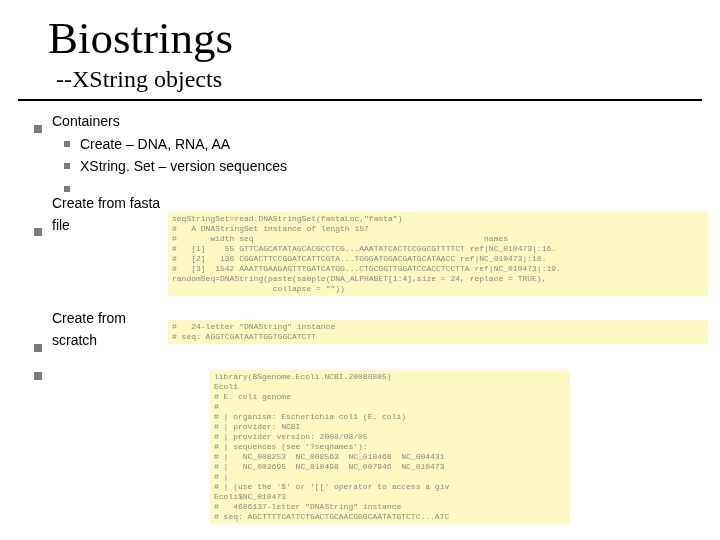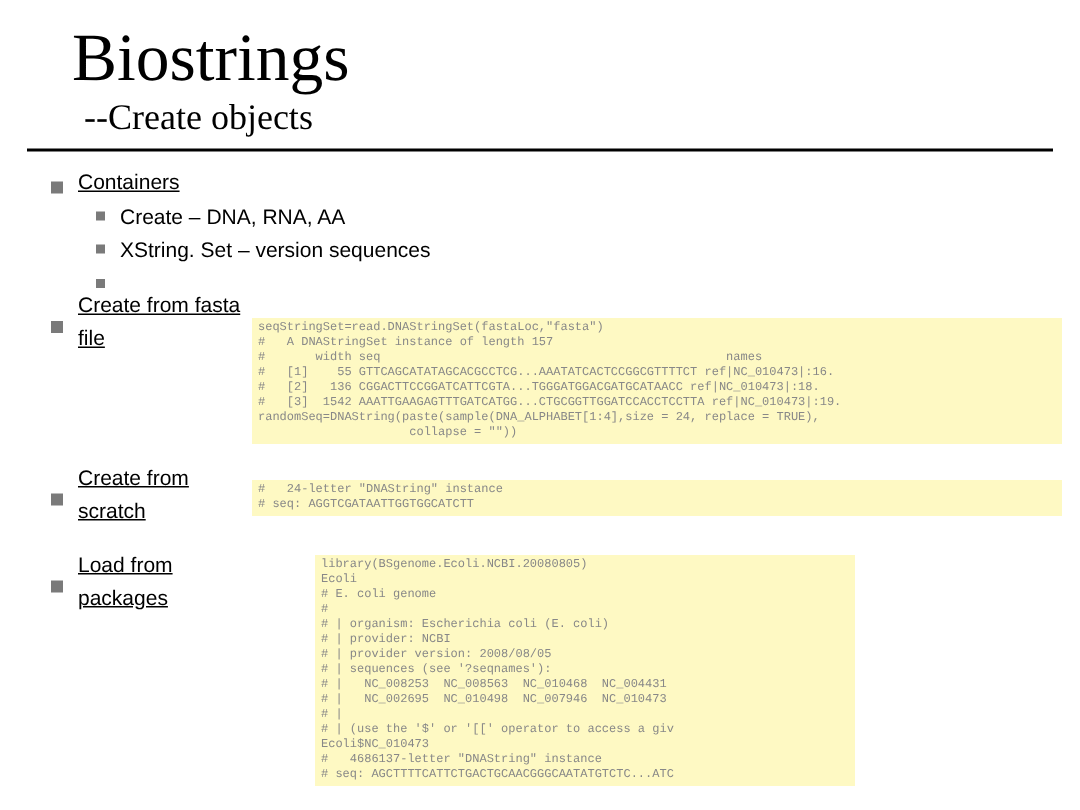--- a/index.html
+++ b/index.html
@@ -87,7 +87,7 @@
 <div class="title-area">
   <div class="title">Biostrings</div>
   <div class="subtitle">
-    <span class="dashes">--</span><span>Create objects</span>
+    <span class="dashes">--</span><span>XString objects</span>
   </div>
 </div>
 

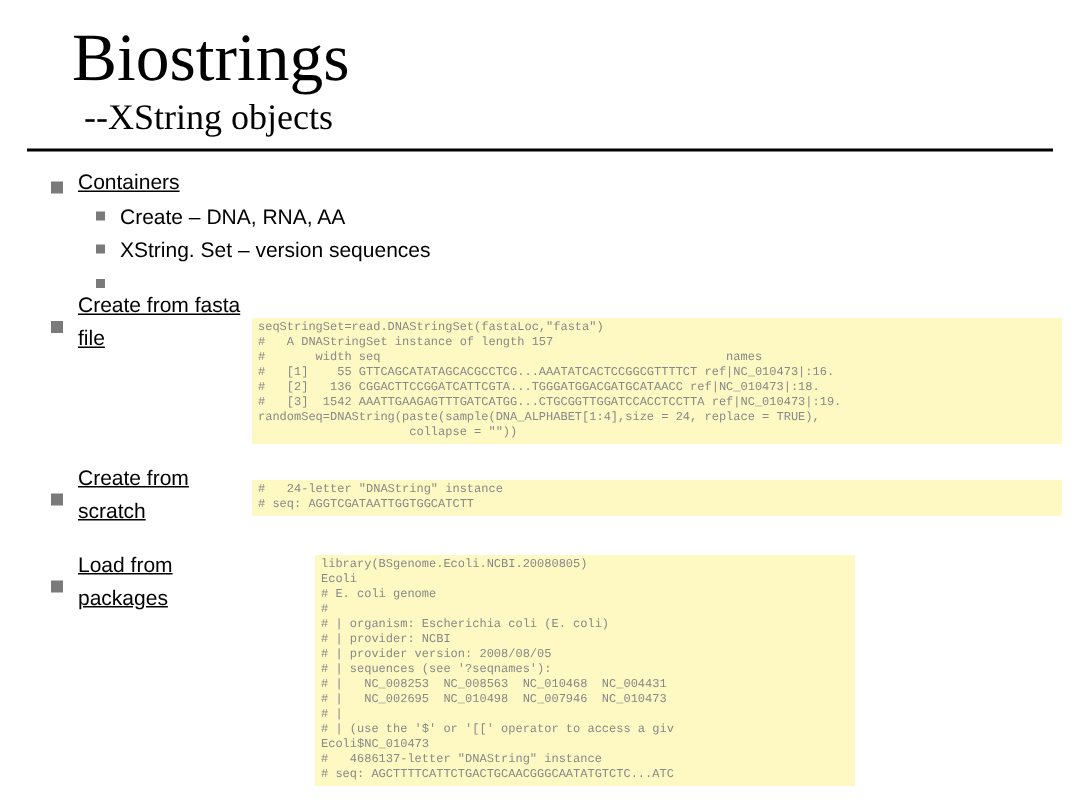--- a/index.html
+++ b/index.html
@@ -37,9 +37,8 @@
   }
   .b1 {
     display: flex;
-    align-items: center;
+    align-items: flex-end;
     margin-bottom: 1px;
-    text-decoration: underline;
   }
   .b2 {
     display: flex;

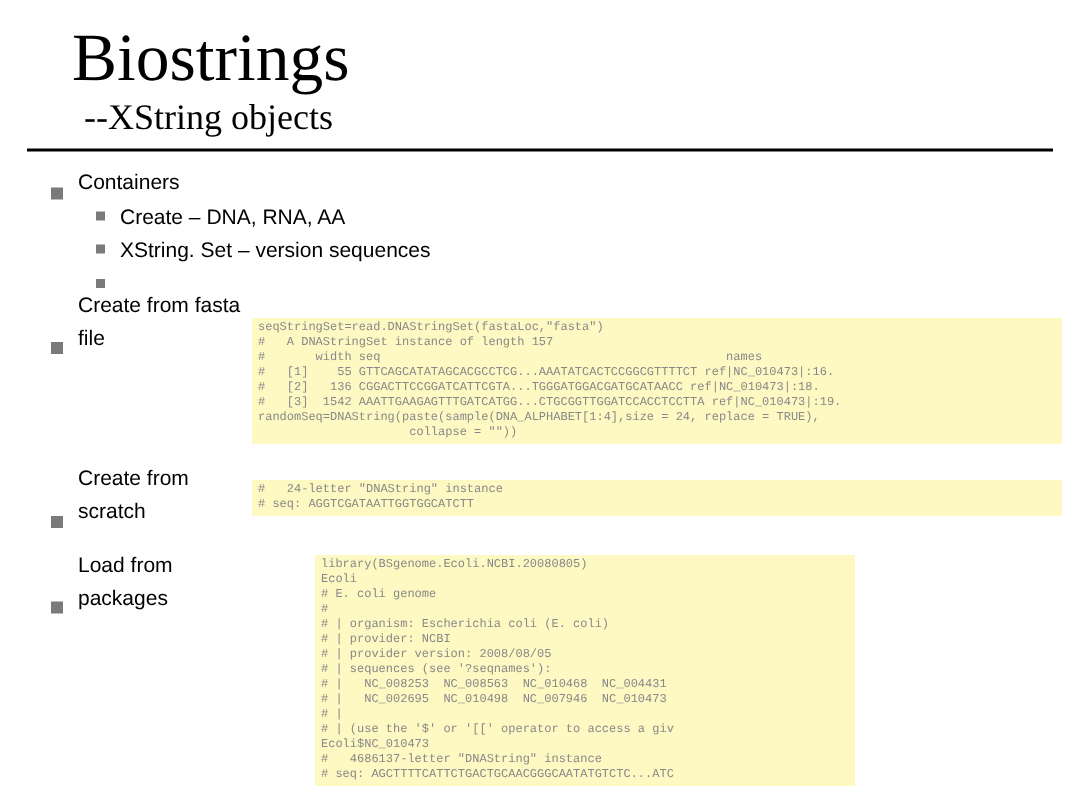--- a/index.html
+++ b/index.html
@@ -120,7 +120,6 @@
 
   <div class="b1 sect" style="margin-top:14px">
     <span class="sq"></span>
-    <span class="b1-text" style="max-width:110px">Load from packages</span>
   </div>
 
 </div>

